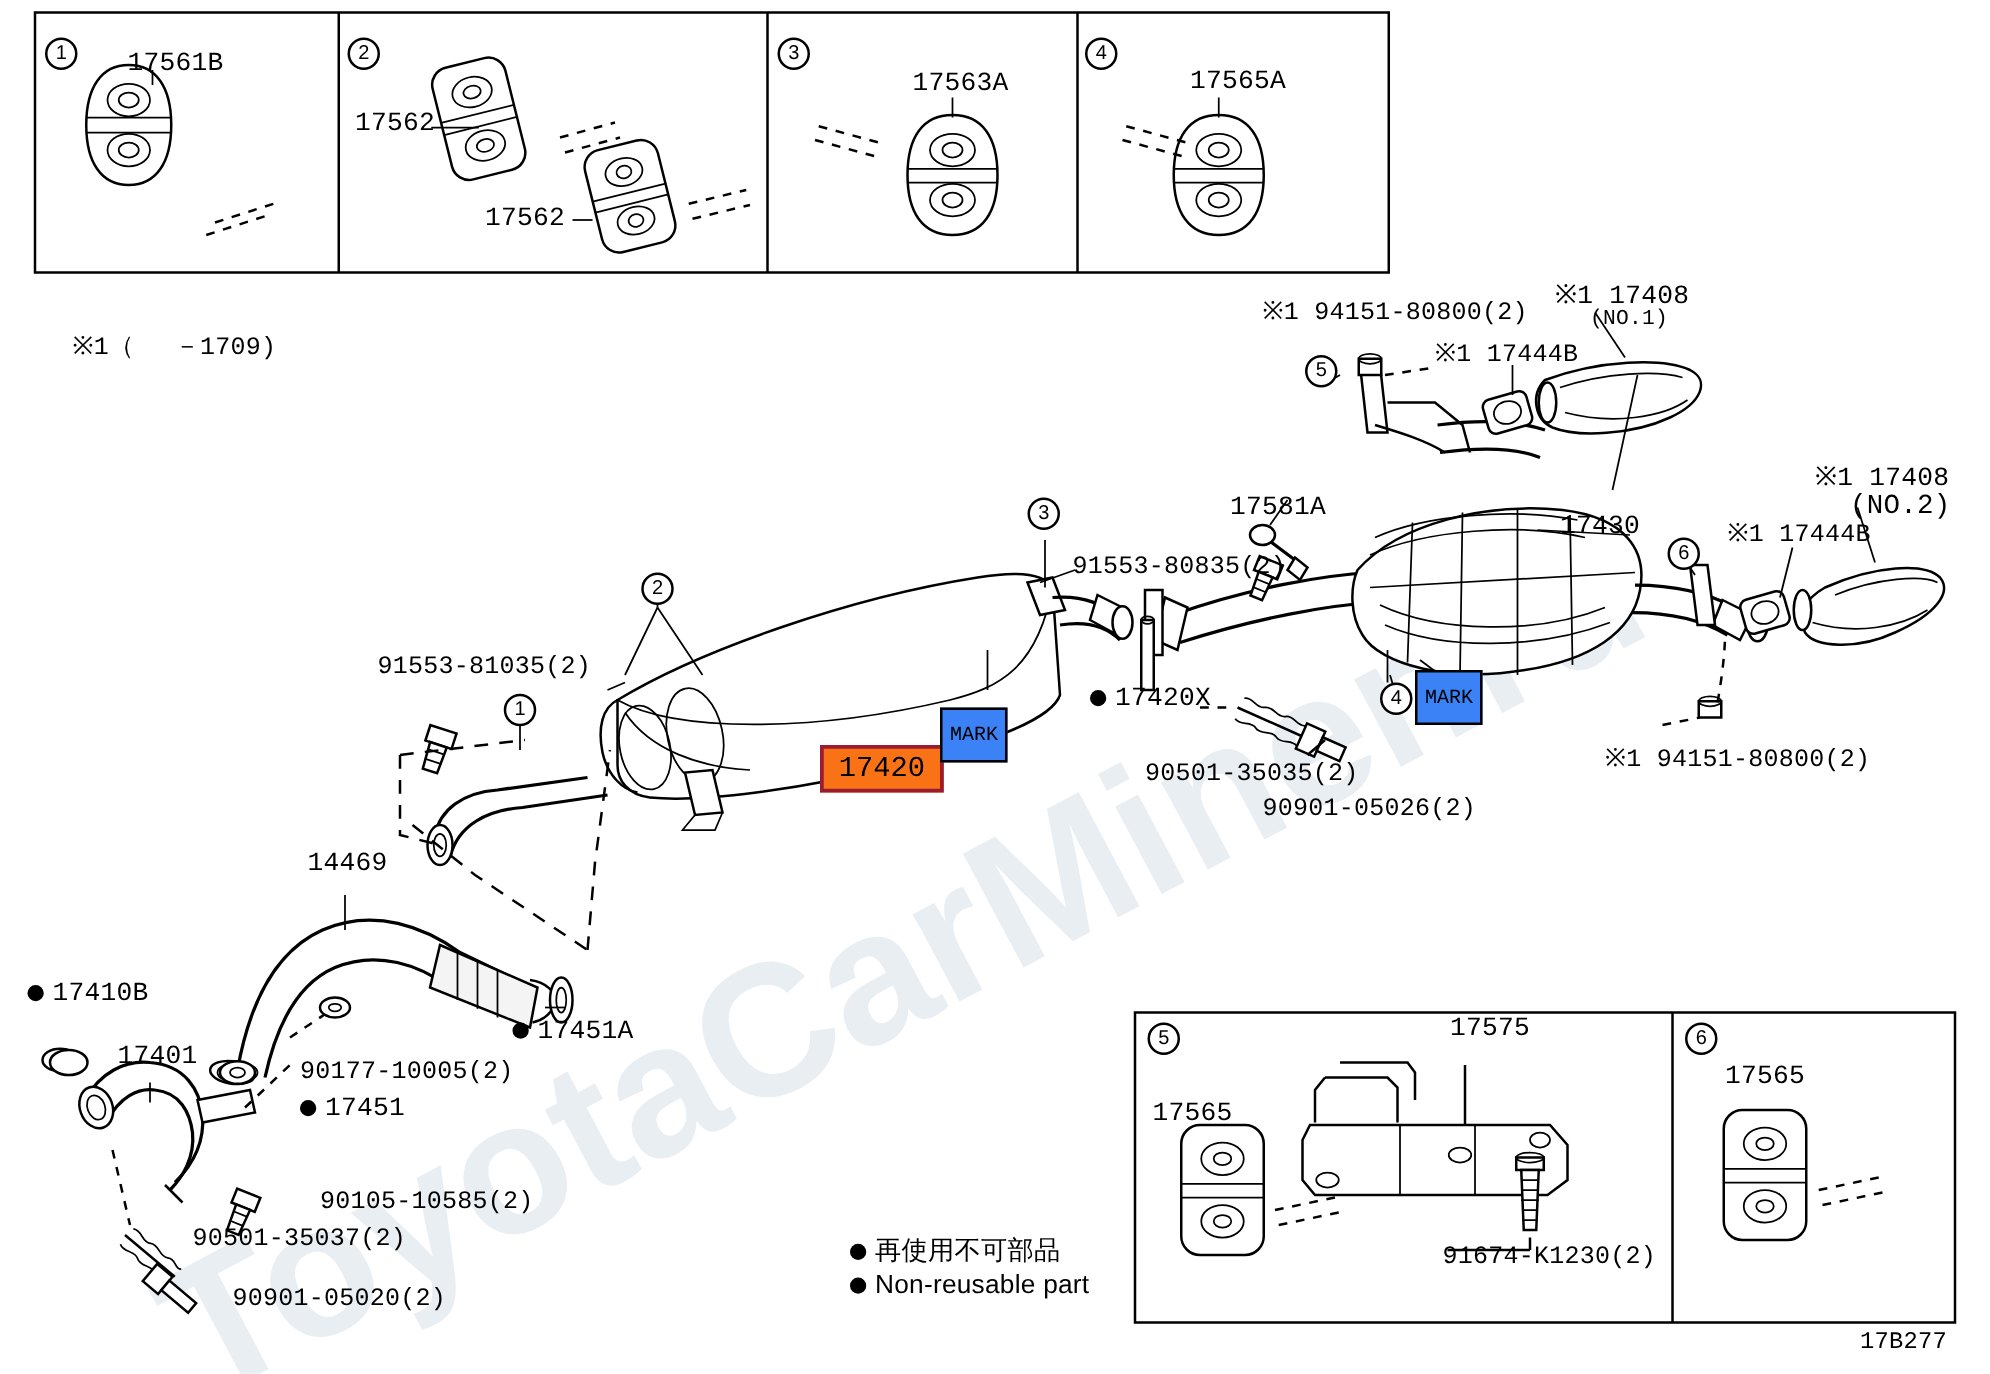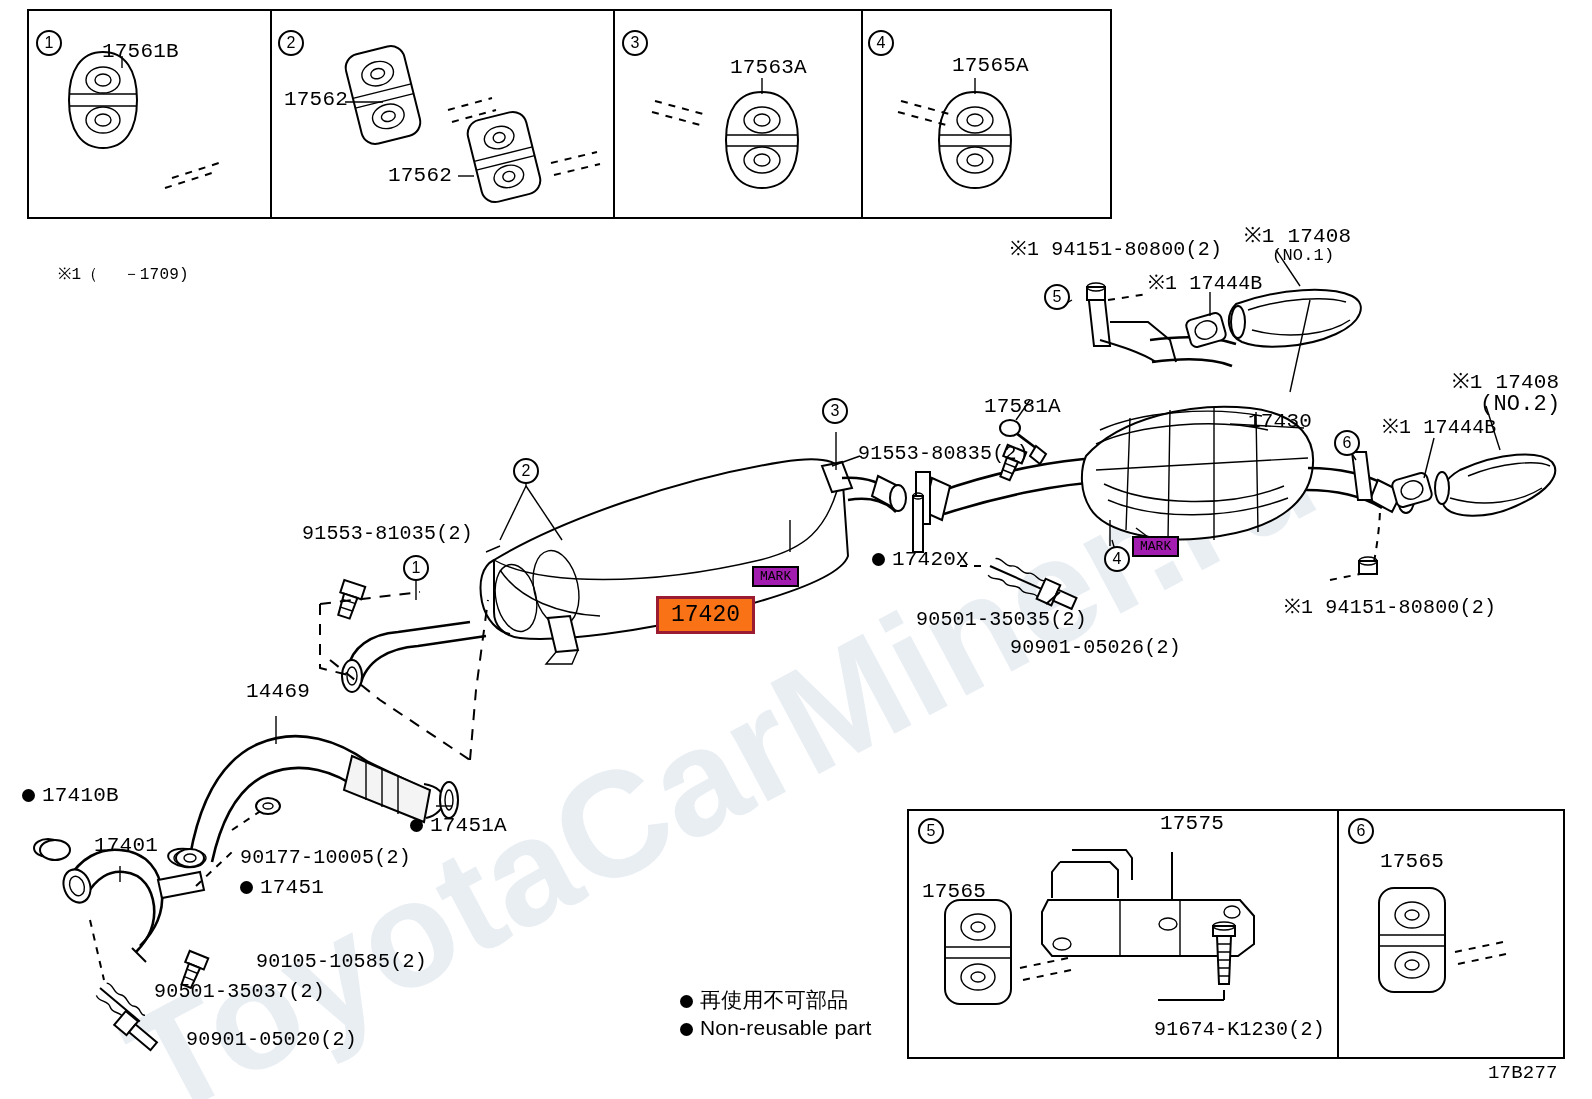--- a/index.html
+++ b/index.html
@@ -406,7 +406,7 @@
   <div class="lbl mono" style="left:730px;top:56px;">17563A</div>
   <div class="lbl mono" style="left:952px;top:54px;">17565A</div>
 
-  <div class="lbl mono" style="left:58px;top:262px;font-size:16px;">※1（　 －1709)</div>
+  <div class="lbl mono" style="left:58px;top:262px;font-size:20px;">※1（　 －1709)</div>
 
   <div class="circ" style="left:822px;top:398px;">
       <span>3</span>

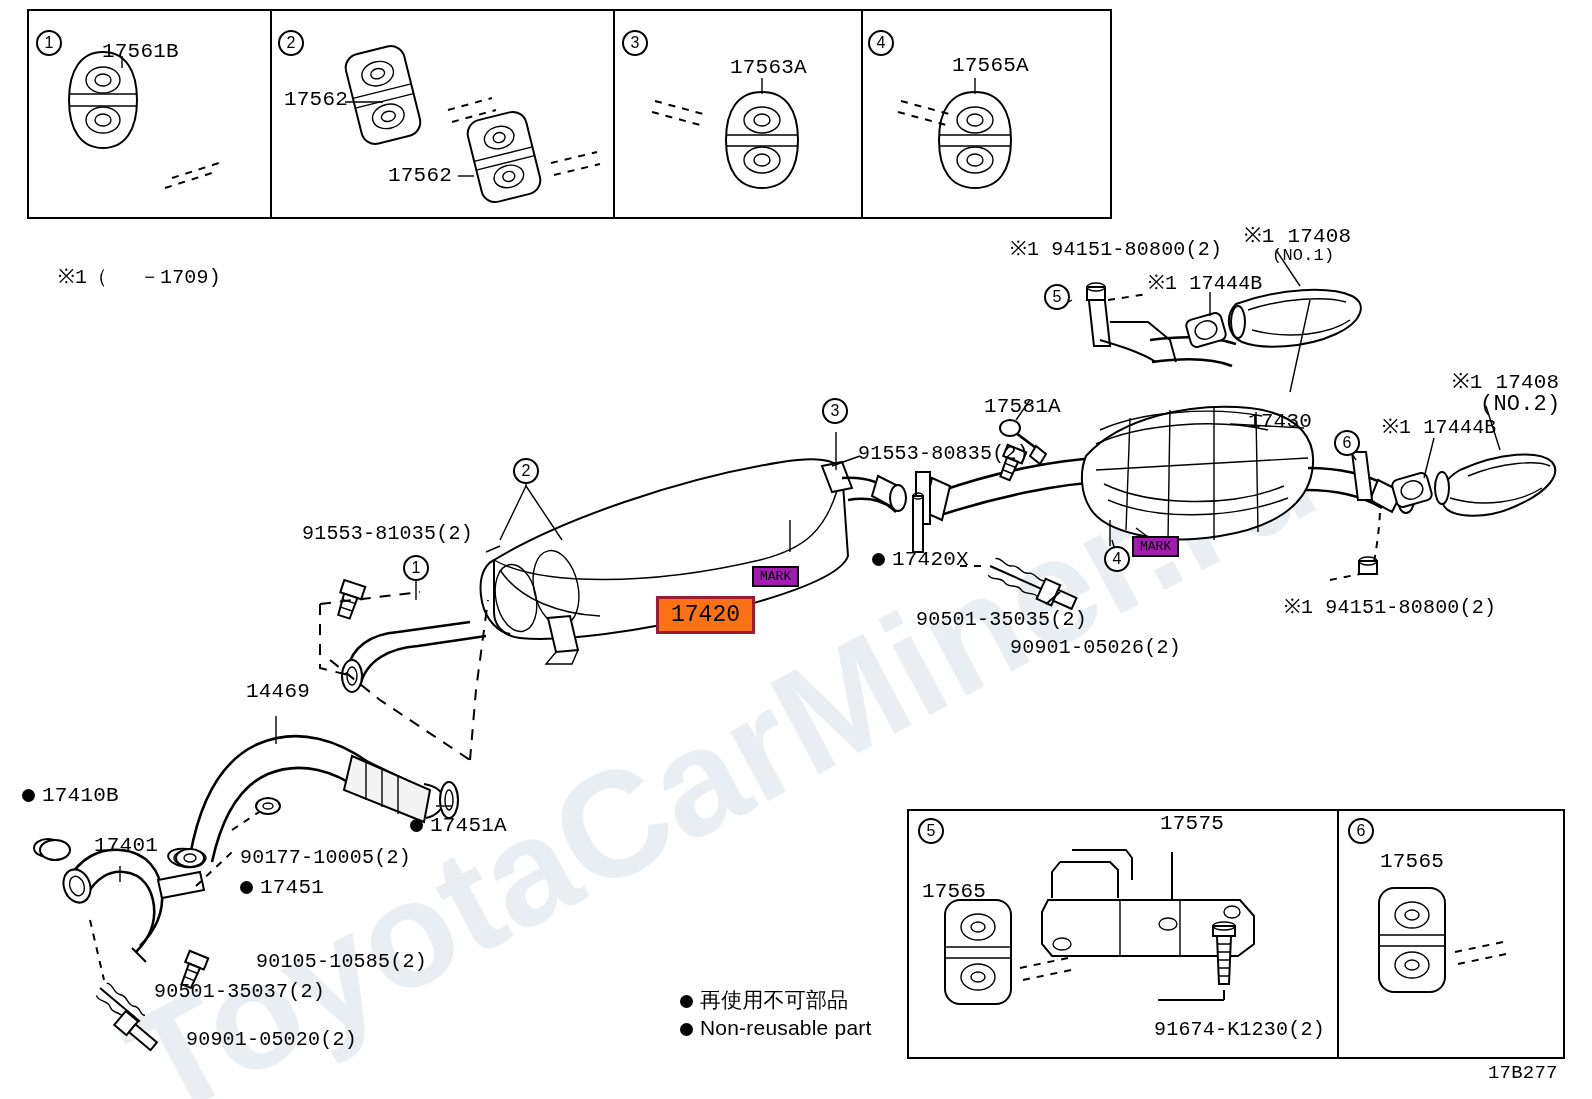--- a/index.html
+++ b/index.html
@@ -16,8 +16,8 @@
         font-size:16px;line-height:1;background:#fff;}
   .dot{display:inline-block;width:13px;height:13px;border-radius:50%;
        background:#000;vertical-align:middle;margin-right:7px;}
-  .markbox{position:absolute;border:2px solid #000;background:#a21caf;
-           font-size:13px;padding:1px 6px;box-sizing:border-box;}
+  .markbox{position:absolute;border:2px solid #000;background:#3b82f6;
+           font-size:16px;padding:11px 6px;box-sizing:border-box;}
   .hl{position:absolute;border:3px solid #9b1c31;background:#f97316;
       font-size:23px;padding:3px 12px;box-sizing:border-box;
       font-family:"Liberation Mono", monospace;}

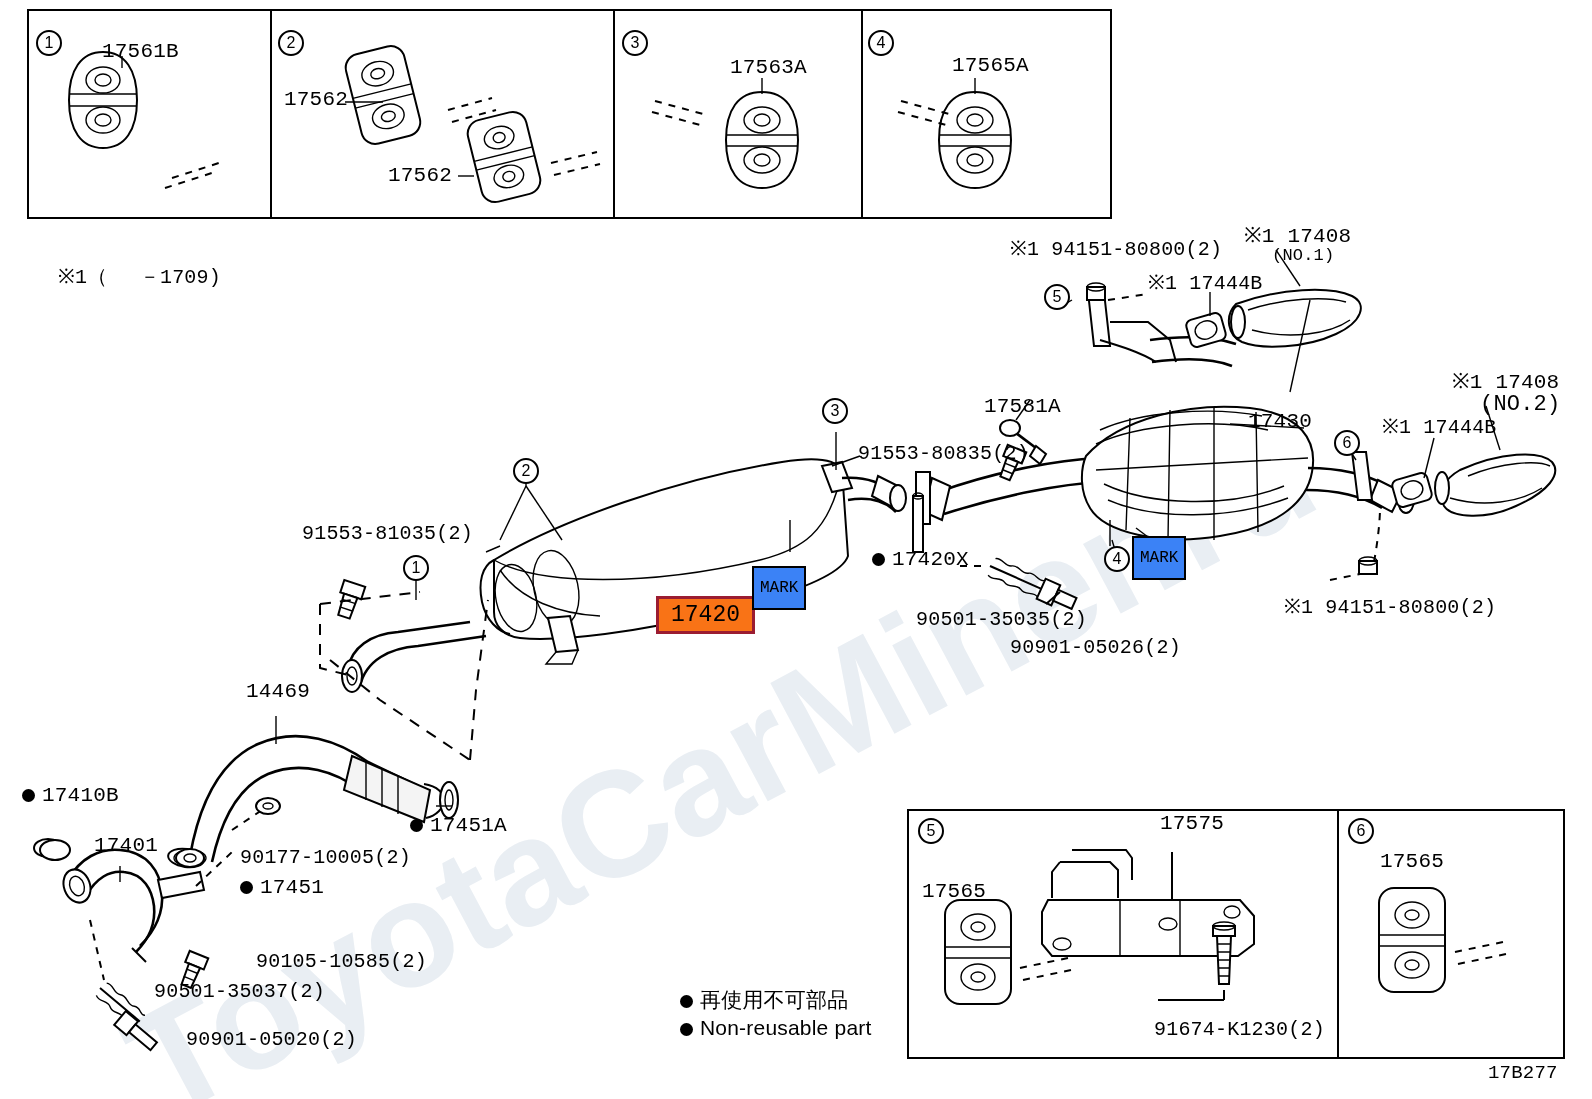--- a/index.html
+++ b/index.html
@@ -475,7 +475,7 @@
 
   <div class="lbl mono" style="left:922px;top:880px;">17565</div>
   <div class="lbl mono" style="left:1160px;top:812px;">17575</div>
-  <div class="lbl mono" style="left:1154px;top:994px;font-size:20px;margin-top:24px;">91674-K1230(2)</div>
+  <div class="lbl mono" style="left:1154px;top:994px;font-size:20px;">91674-K1230(2)</div>
   <div class="lbl mono" style="left:1380px;top:850px;">17565</div>
 
   <div class="lbl" style="left:680px;top:986px;font-size:21px;"><span class="dot"></span><span>再使用不可部品</span></div>

